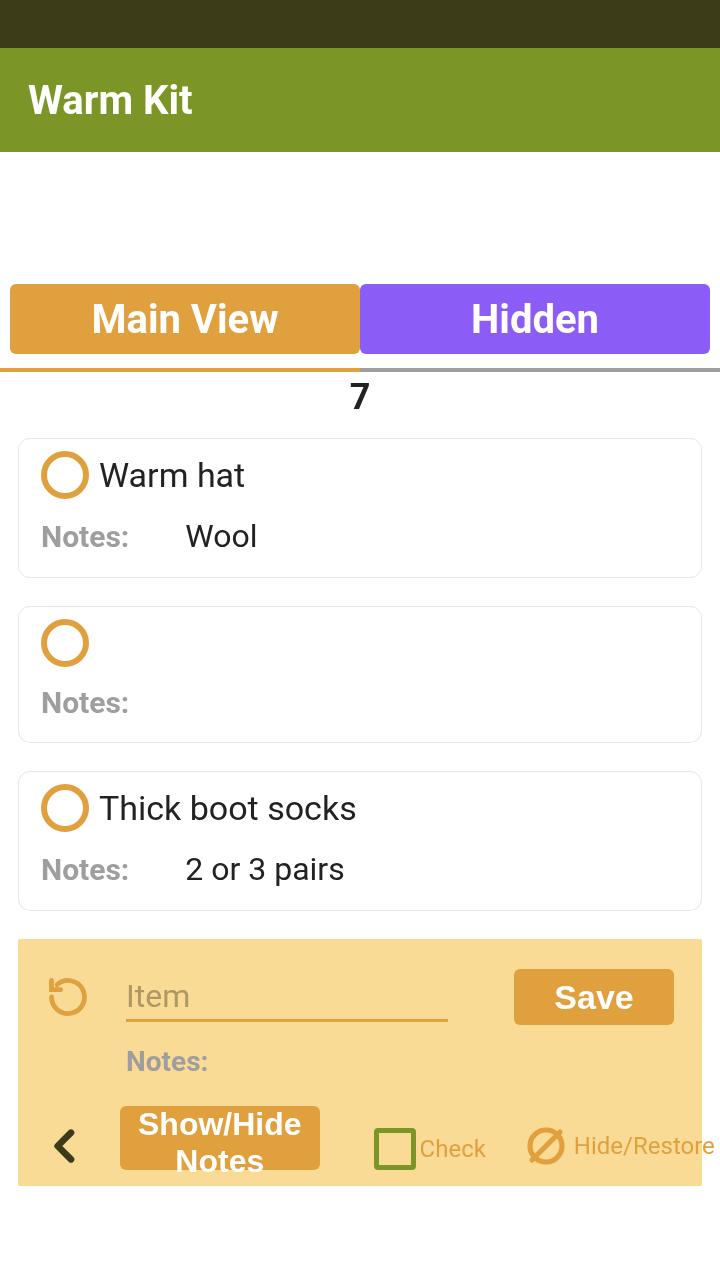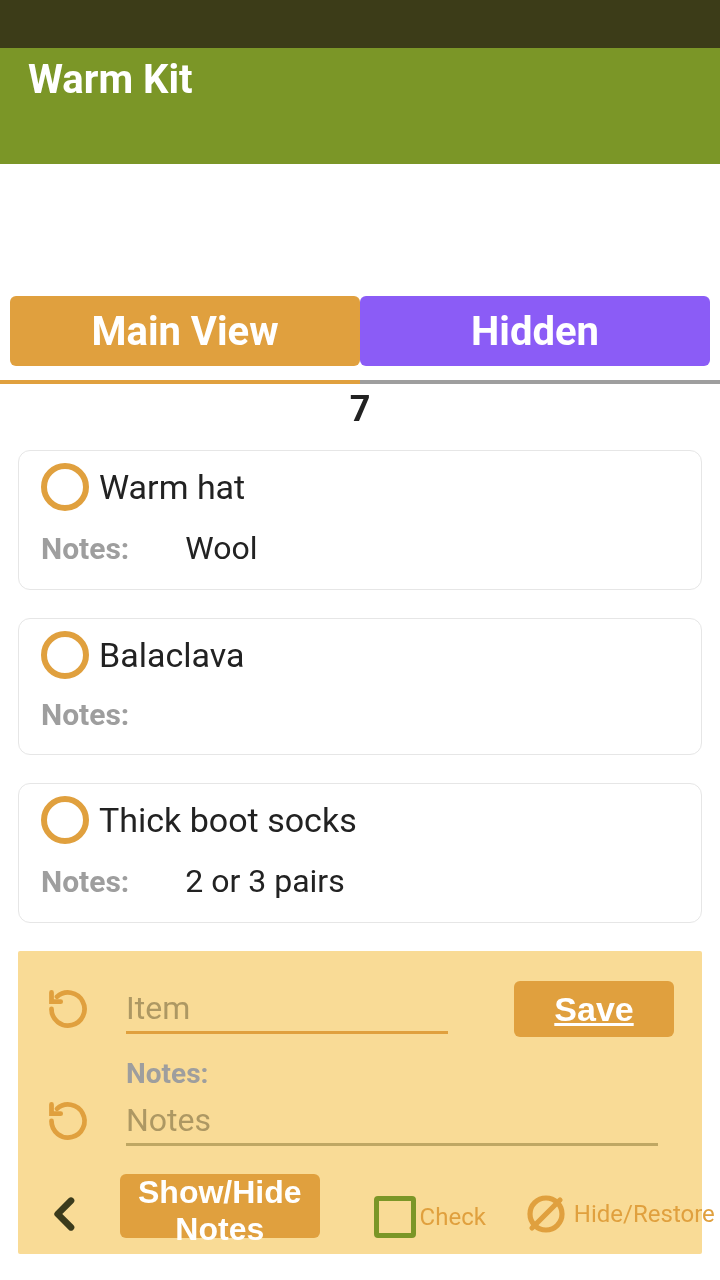--- a/index.html
+++ b/index.html
@@ -7,7 +7,7 @@
 
   .status-bar { height: 48px; background: #3c3c18; }
 
-  .app-bar { height: 116px; background: #7b9627; display: flex; padding: 8px 28px; }
+  .app-bar { height: 104px; background: #7b9627; display: flex; align-items: center; padding: 0 28px; }
   .app-bar-title { color: #ffffff; font-size: 40px; font-weight: 700; }
 
   .tabs { display: flex; margin-top: 132px; padding: 0 10px; }

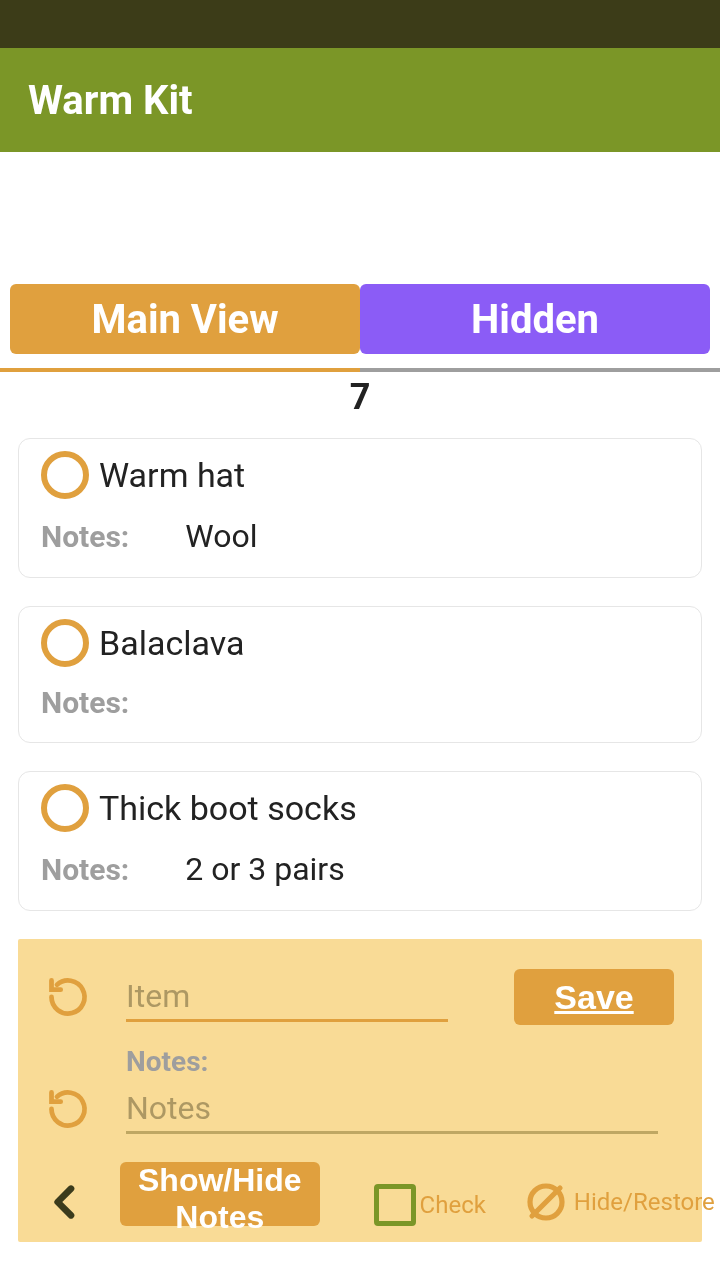--- a/index.html
+++ b/index.html
@@ -87,7 +87,6 @@
   <div class="card">
     <div class="card-row">
       <div class="radio"></div>
-      <div class="item-title">Balaclava</div>
     </div>
     <div class="notes-row">
       <div class="notes-label">Notes:</div>

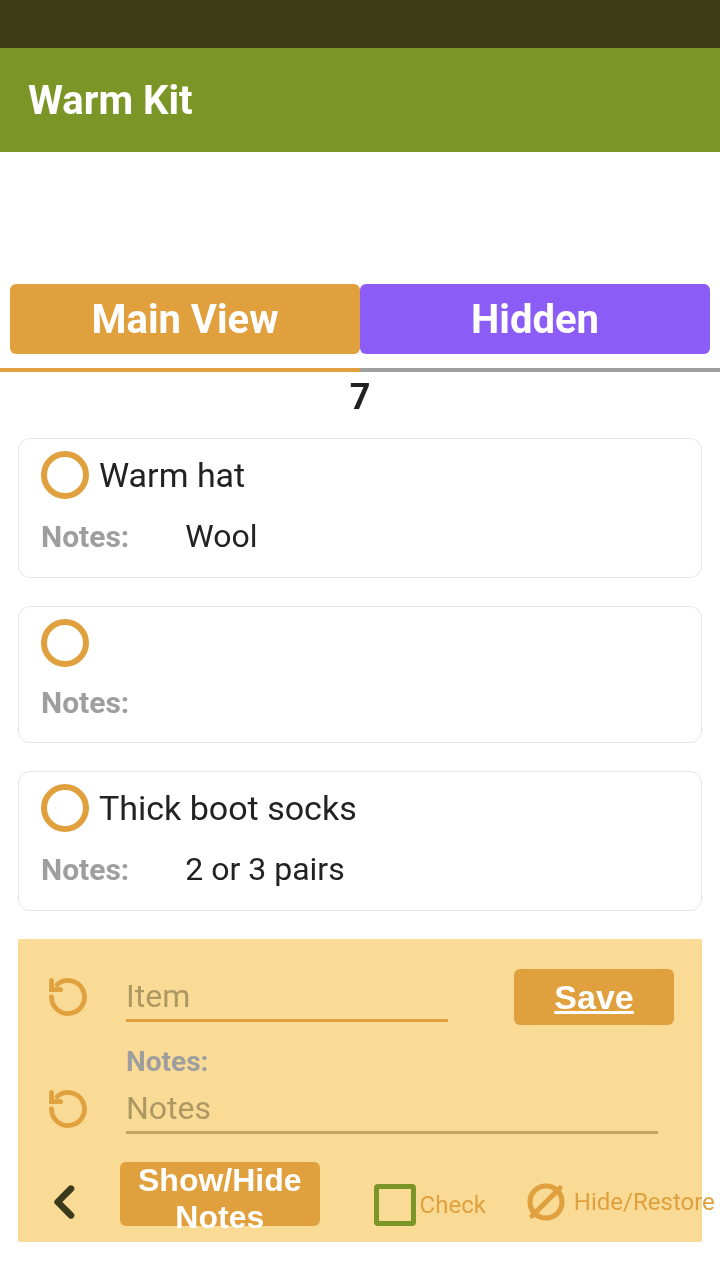--- a/index.html
+++ b/index.html
@@ -36,7 +36,7 @@
   .input-line { border-bottom: 3px solid #e0a03e; height: 50px; display: flex; align-items: center; }
   .input-line-gray { border-bottom: 3px solid #bfa763; height: 50px; display: flex; align-items: center; }
   .placeholder { font-size: 32px; color: rgba(160,140,90,0.85); }
-  .save-btn { background: #e0a03e; color: #fff; font-size: 34px; font-weight: 700; border: none; border-radius: 6px; width: 160px; height: 56px; cursor: pointer; margin-left: 30px; text-decoration: underline; }
+  .save-btn { background: #e0a03e; color: #fff; font-size: 34px; font-weight: 700; border: none; border-radius: 6px; width: 160px; height: 56px; cursor: pointer; margin-left: 30px; }
   .panel-notes-label { font-size: 28px; font-weight: 700; color: #9e9e9e; margin: 20px 0 6px 80px; }
   .entry-row2 { display: flex; align-items: center; gap: 36px; margin-top: 6px; }
 

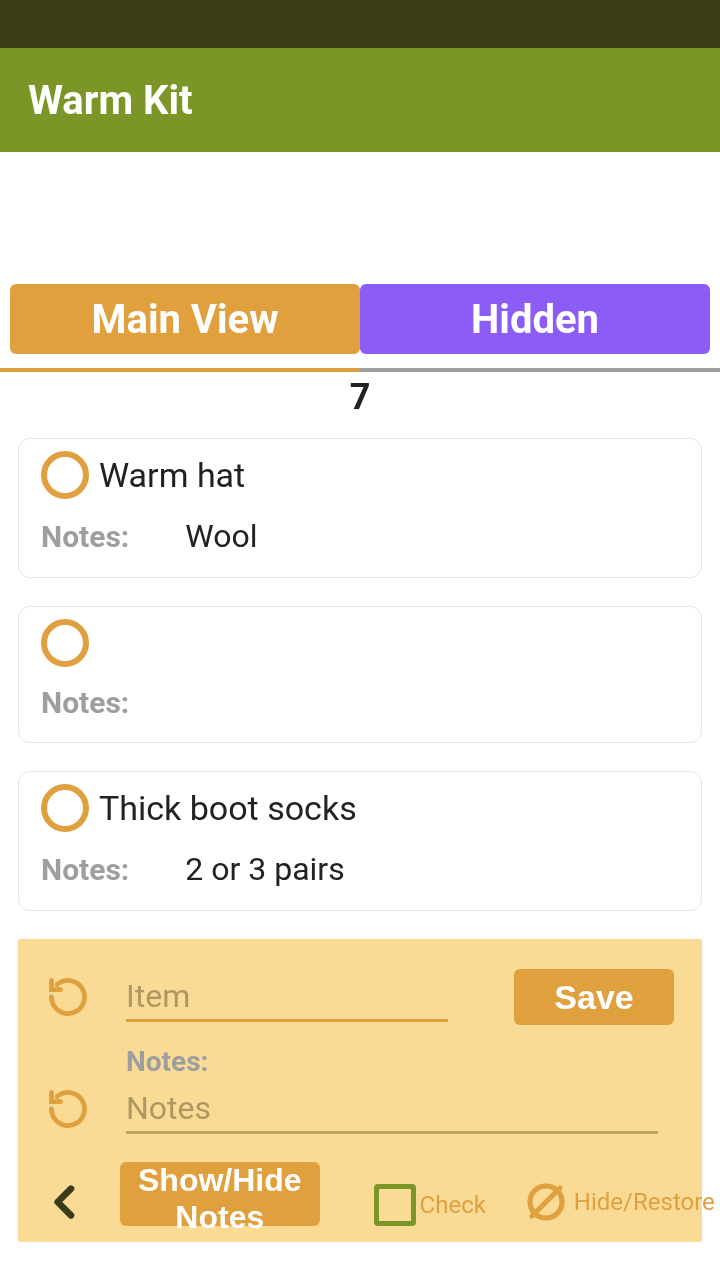--- a/index.html
+++ b/index.html
@@ -126,19 +126,6 @@
 
   <div class="panel-notes-label">Notes:</div>
 
-  <div class="entry-row2">
-    <div class="refresh-icon">
-      <svg viewBox="0 0 24 24" width="44" height="44" fill="none" stroke="currentColor" stroke-width="2.6" stroke-linecap="round">
-        <path d="M3 12a9 9 0 1 0 3-6.7"></path>
-        <polyline points="3 3 3 8 8 8"></polyline>
-      </svg>
-    </div>
-    <div class="input-wrap" style="margin-right: 16px;">
-      <div class="input-line-gray">
-        <span class="placeholder">Notes</span>
-      </div>
-    </div>
-  </div>
 
   <div class="bottom-row">
     <div class="back-chevron">

